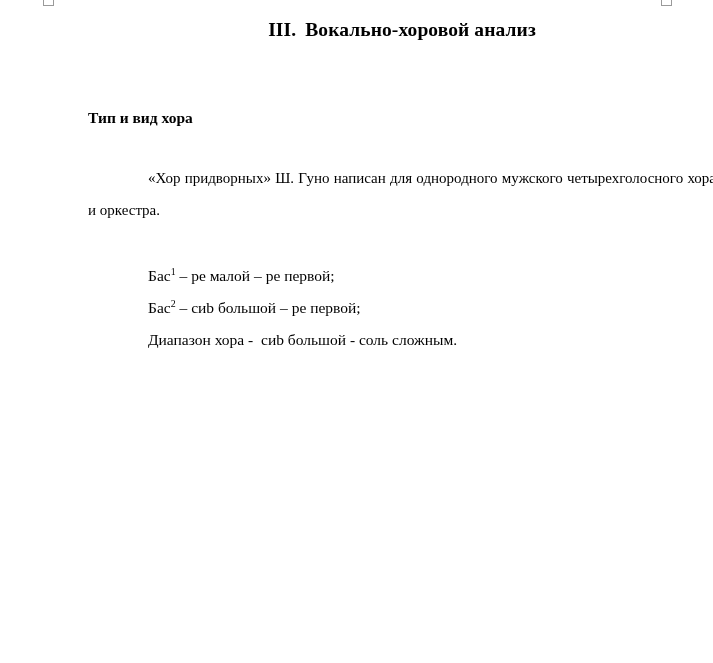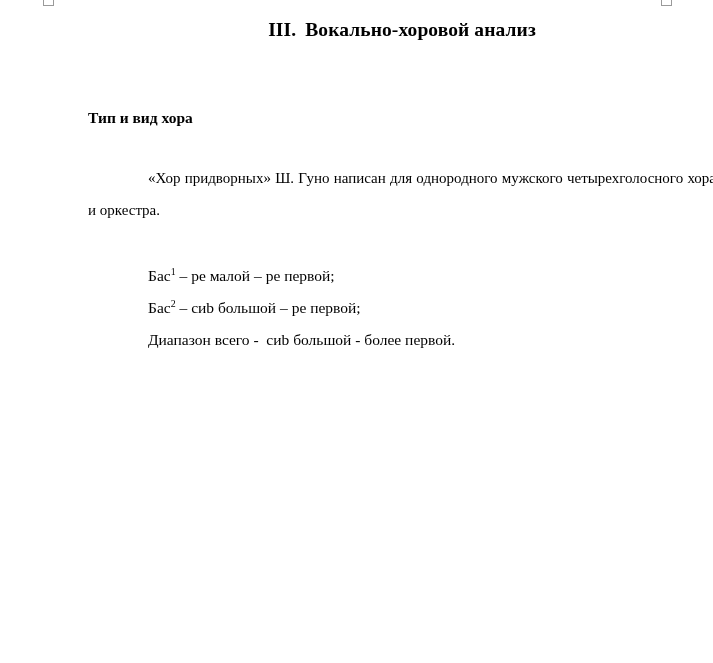--- a/index.html
+++ b/index.html
@@ -123,7 +123,7 @@
     <ul class="range-list">
       <li class="range-item"><span>Бас</span><sup>1</sup><span> – ре малой – ре первой;</span></li>
       <li class="range-item"><span>Бас</span><sup>2</sup><span> – сиb большой – ре первой;</span></li>
-      <li class="range-item"><span>Диапазон всего</span><sup></sup><span> -  сиb большой - более первой.</span></li>
+      <li class="range-item"><span>Диапазон хора</span><sup></sup><span> -  сиb большой - более первой.</span></li>
     </ul>
 
 

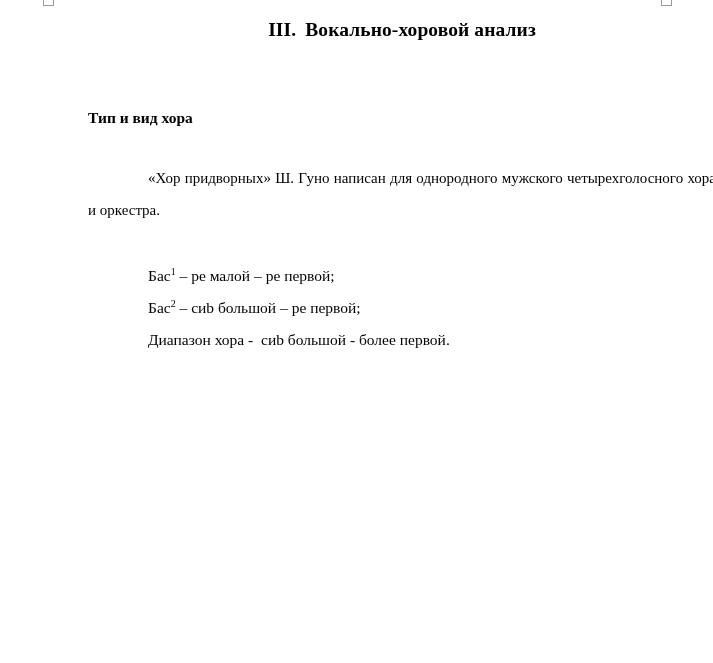--- a/index.html
+++ b/index.html
@@ -123,7 +123,7 @@
     <ul class="range-list">
       <li class="range-item"><span>Бас</span><sup>1</sup><span> – ре малой – ре первой;</span></li>
       <li class="range-item"><span>Бас</span><sup>2</sup><span> – сиb большой – ре первой;</span></li>
-      <li class="range-item"><span>Диапазон хора</span><sup></sup><span> -  сиb большой - более первой.</span></li>
+      <li class="range-item"><span>Диапазон хора</span><sup></sup><span> -  сиb большой - соль сложным.</span></li>
     </ul>
 
 

